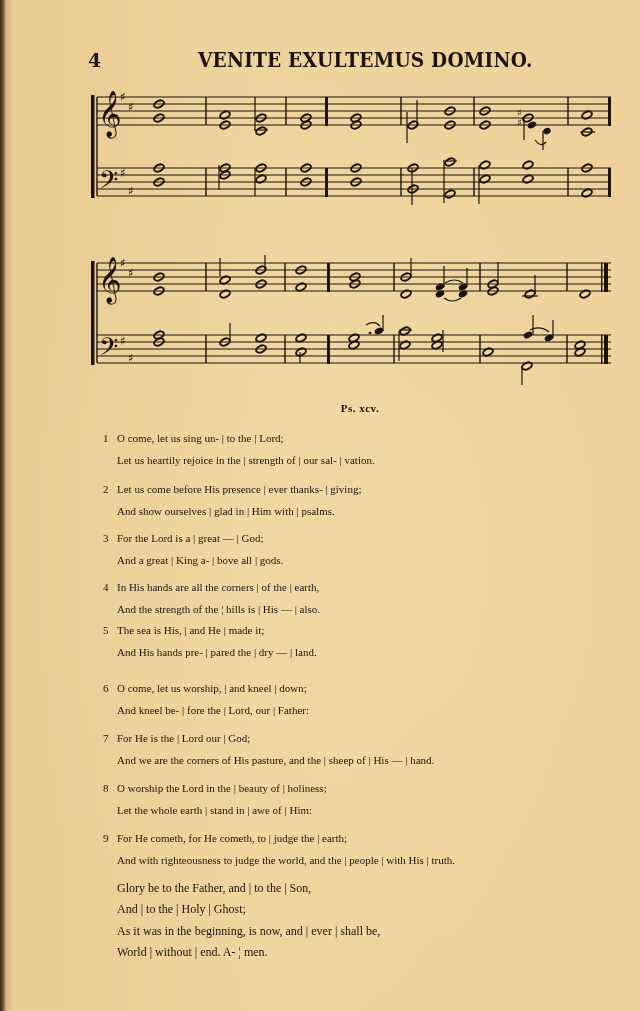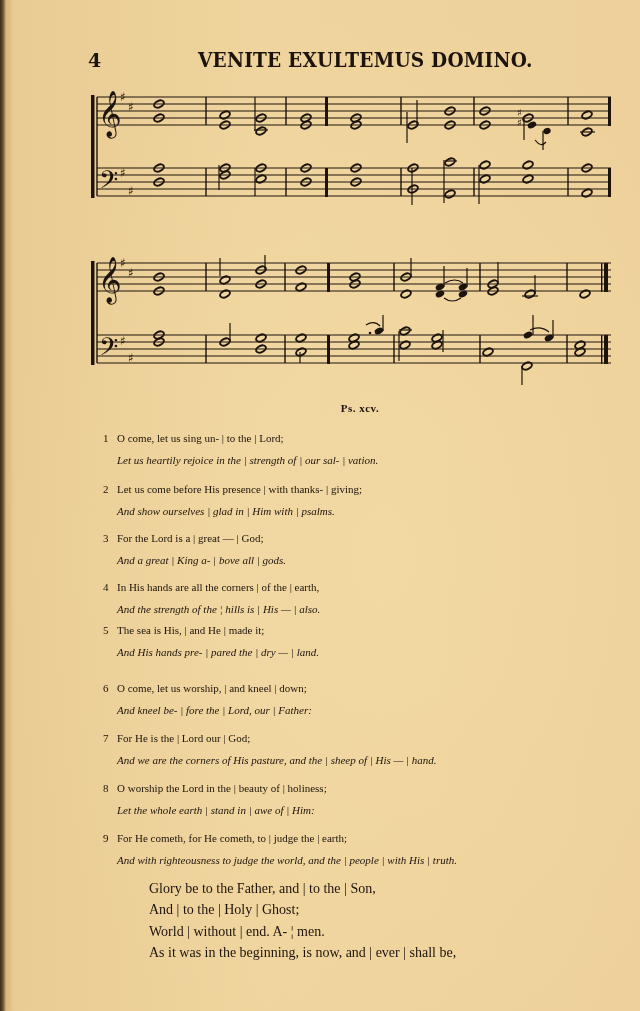--- a/index.html
+++ b/index.html
@@ -30,7 +30,7 @@
   }
   .verse { position:absolute; left:103px; font-size:11px; line-height:22px; white-space:nowrap; }
   .verse .num { display:inline-block; width:14px; }
-  .verse .line2 { padding-left:14px;font-style:italic; }
+  .verse .line2 { padding-left:14px; }
   .gloria { position:absolute; left:117px; top:878px; font-size:14px; line-height:21.3px; white-space:nowrap;margin-left:32px; }
 </style>
 </head>

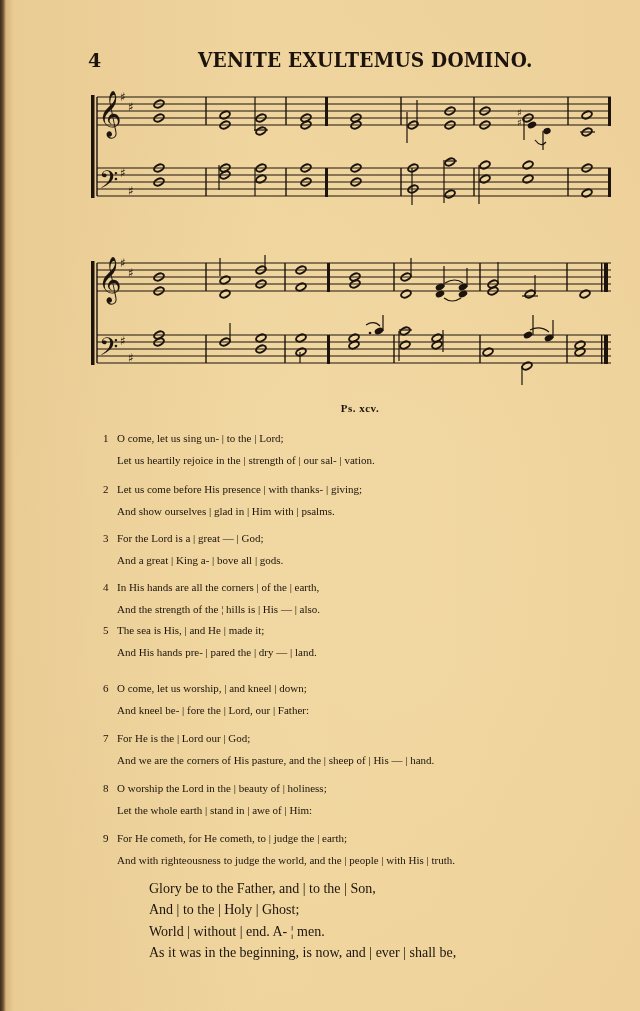--- a/index.html
+++ b/index.html
@@ -283,7 +283,7 @@
   <div class="line2">Let us heartily rejoice in the | strength of | our sal- | vation.</div>
 </div>
 <div class="verse" style="top:478px">
-  <div><span class="num">2</span><span>Let us come before His presence | with thanks- | giving;</span></div>
+  <div><span class="num">2</span><span>Let us come before His presence | ever thanks- | giving;</span></div>
   <div class="line2">And show ourselves | glad in | Him with | psalms.</div>
 </div>
 <div class="verse" style="top:527px">

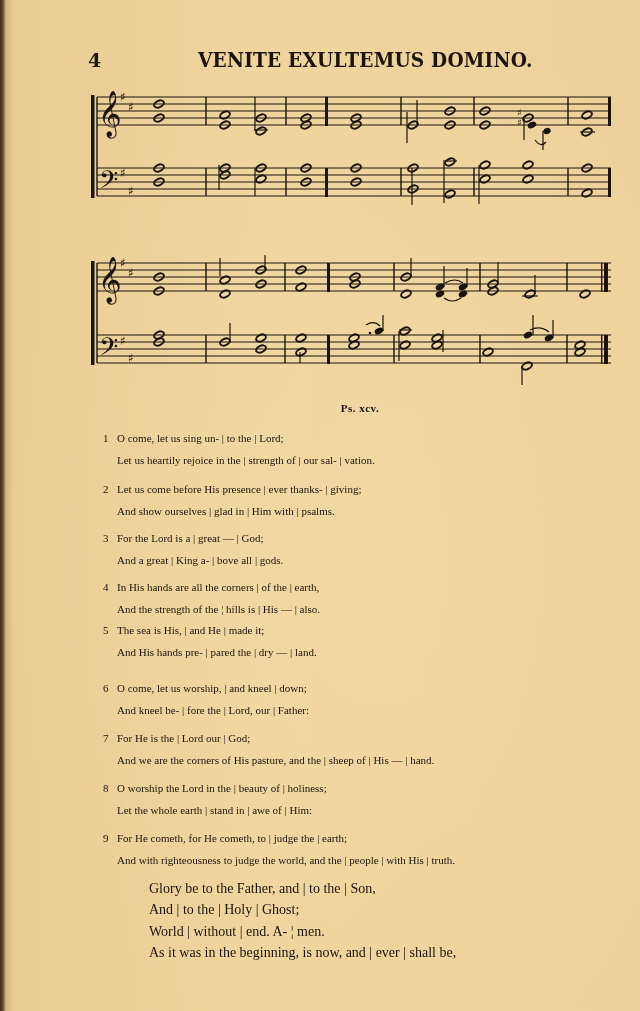--- a/index.html
+++ b/index.html
@@ -31,7 +31,7 @@
   .verse { position:absolute; left:103px; font-size:11px; line-height:22px; white-space:nowrap; }
   .verse .num { display:inline-block; width:14px; }
   .verse .line2 { padding-left:14px; }
-  .gloria { position:absolute; left:117px; top:878px; font-size:14px; line-height:21.3px; white-space:nowrap;margin-left:32px; }
+  .gloria { position:absolute; left:117px; top:878px; font-size:12px; line-height:21.3px; white-space:nowrap; }
 </style>
 </head>
 <body>

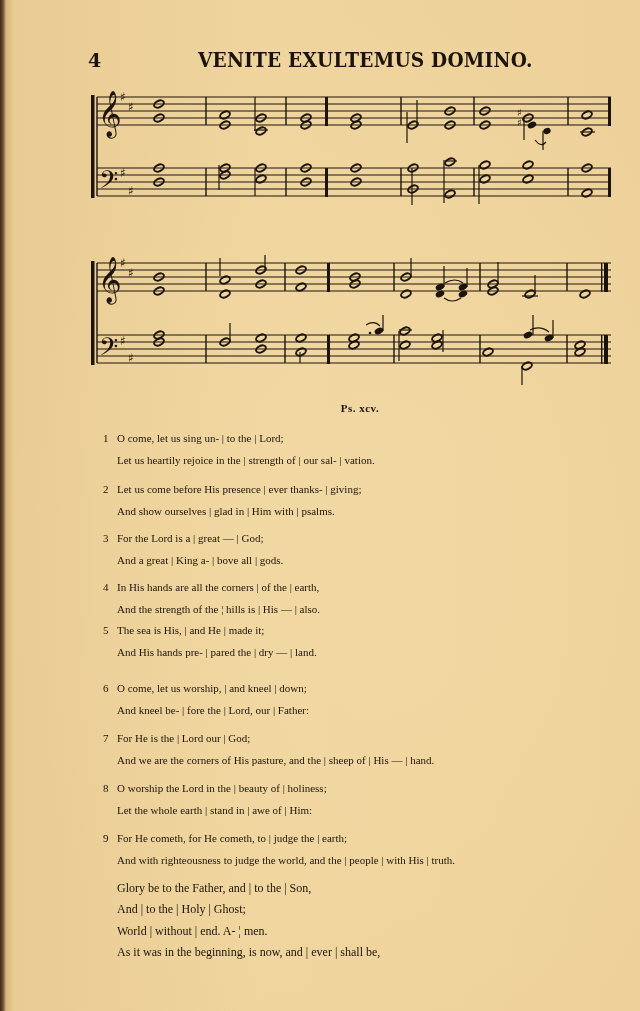--- a/index.html
+++ b/index.html
@@ -318,8 +318,8 @@
 <div class="gloria">
   <div>Glory be to the Father, and | to the | Son,</div>
   <div>And | to the | Holy | Ghost;</div>
+  <div>As it was in the beginning, is now, and | ever | shall be,</div>
   <div>World | without | end.  A- ¦ men.</div>
-  <div>As it was in the beginning, is now, and | ever | shall be,</div>
 </div>
 
 </body></html>

